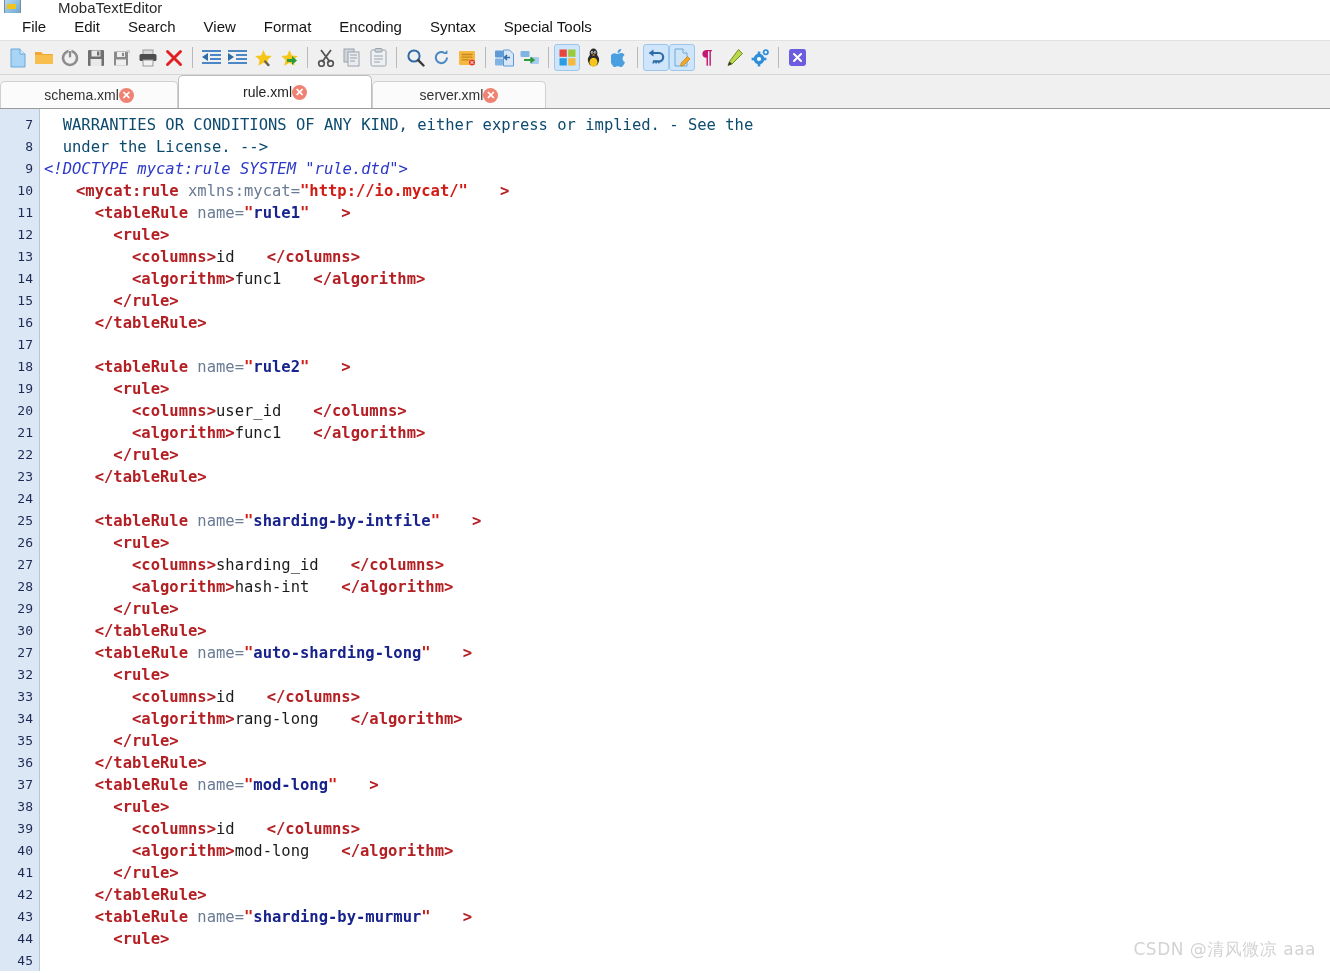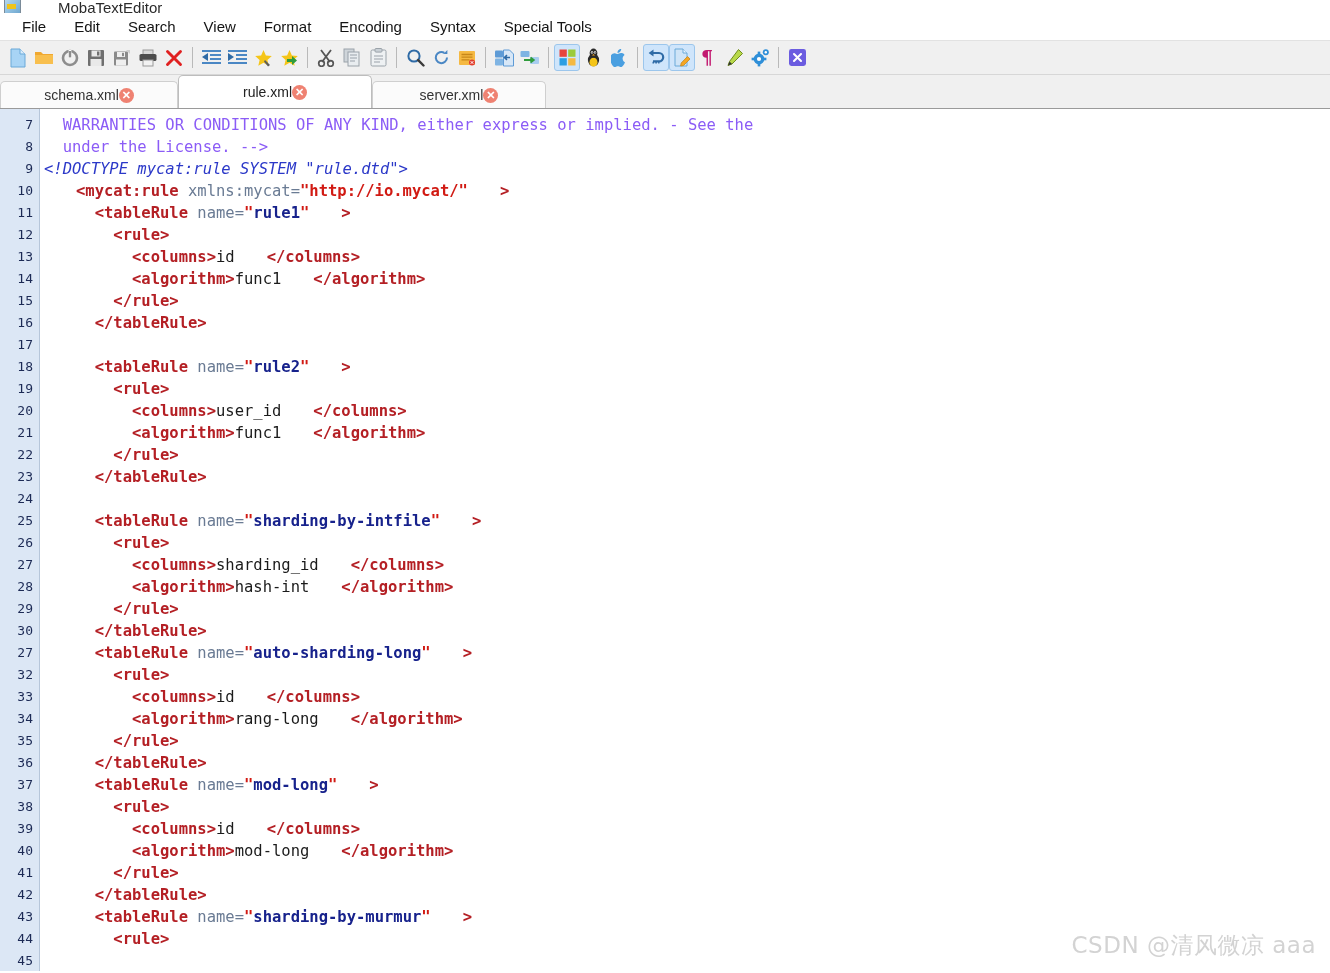--- a/index.html
+++ b/index.html
@@ -103,7 +103,7 @@
     height:22px;line-height:22px;white-space:pre;
   }
   
-  .t-comment{color:#8b5cf6;}
+  .t-comment{color:#0c4a6e;}
   .t-doctype{color:#2b38c8;font-style:italic;}
   .t-tag{color:#b41f24;font-weight:bold;margin-left:32px;}
   .t-attr{color:#6a7b94;}

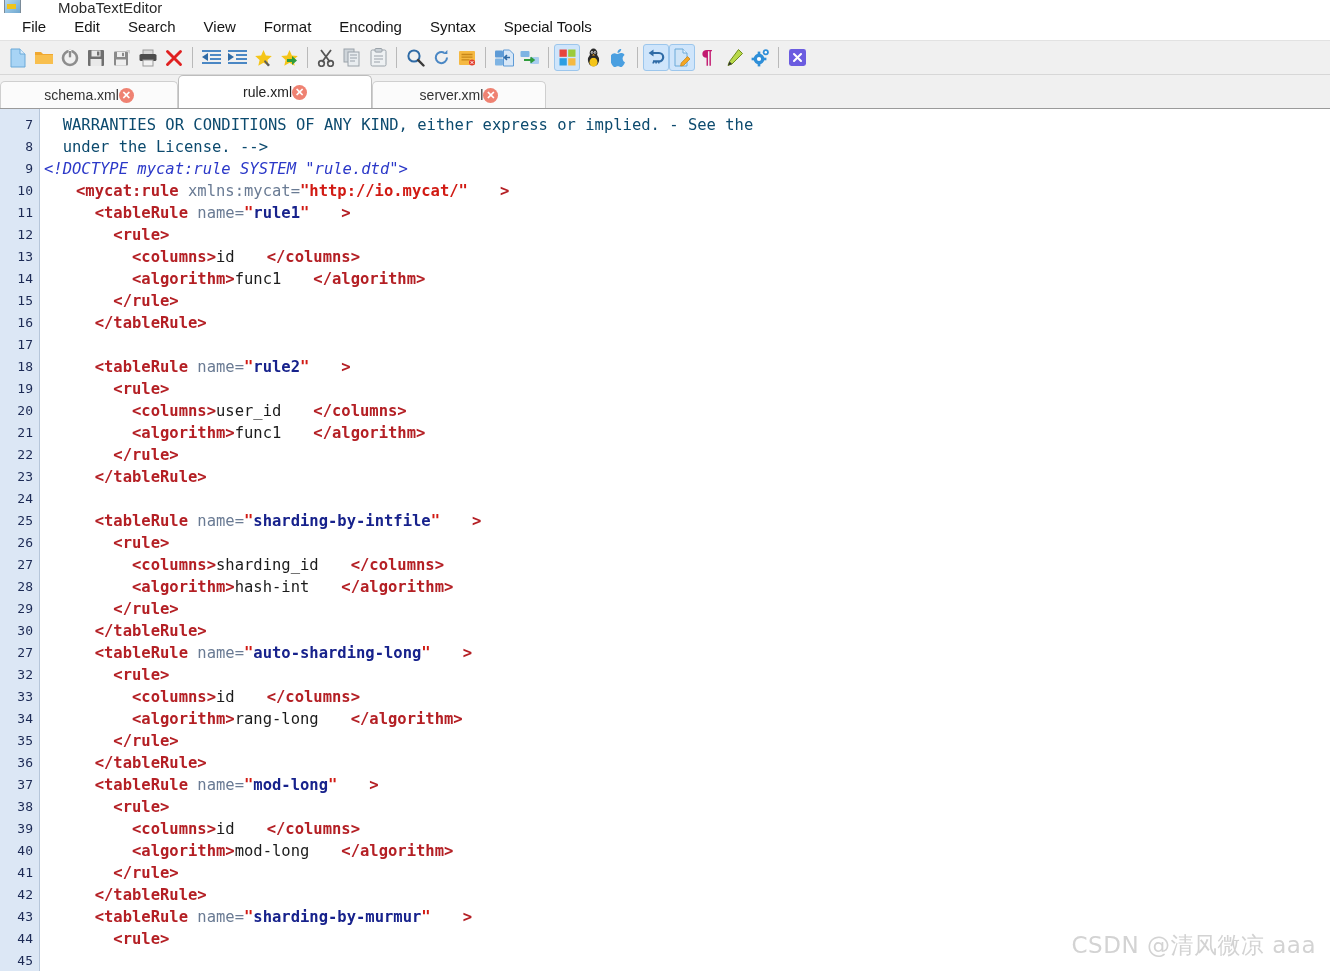--- a/index.html
+++ b/index.html
@@ -115,7 +115,7 @@
   
   .watermark{
     position:absolute;right:14px;bottom:12px;
-    font-size:23px;color:#d3d3d3;letter-spacing:.5px;
+    font-size:17px;color:#d3d3d3;letter-spacing:.5px;
     font-family:"DejaVu Sans", sans-serif;
     pointer-events:none;user-select:none;
   }

